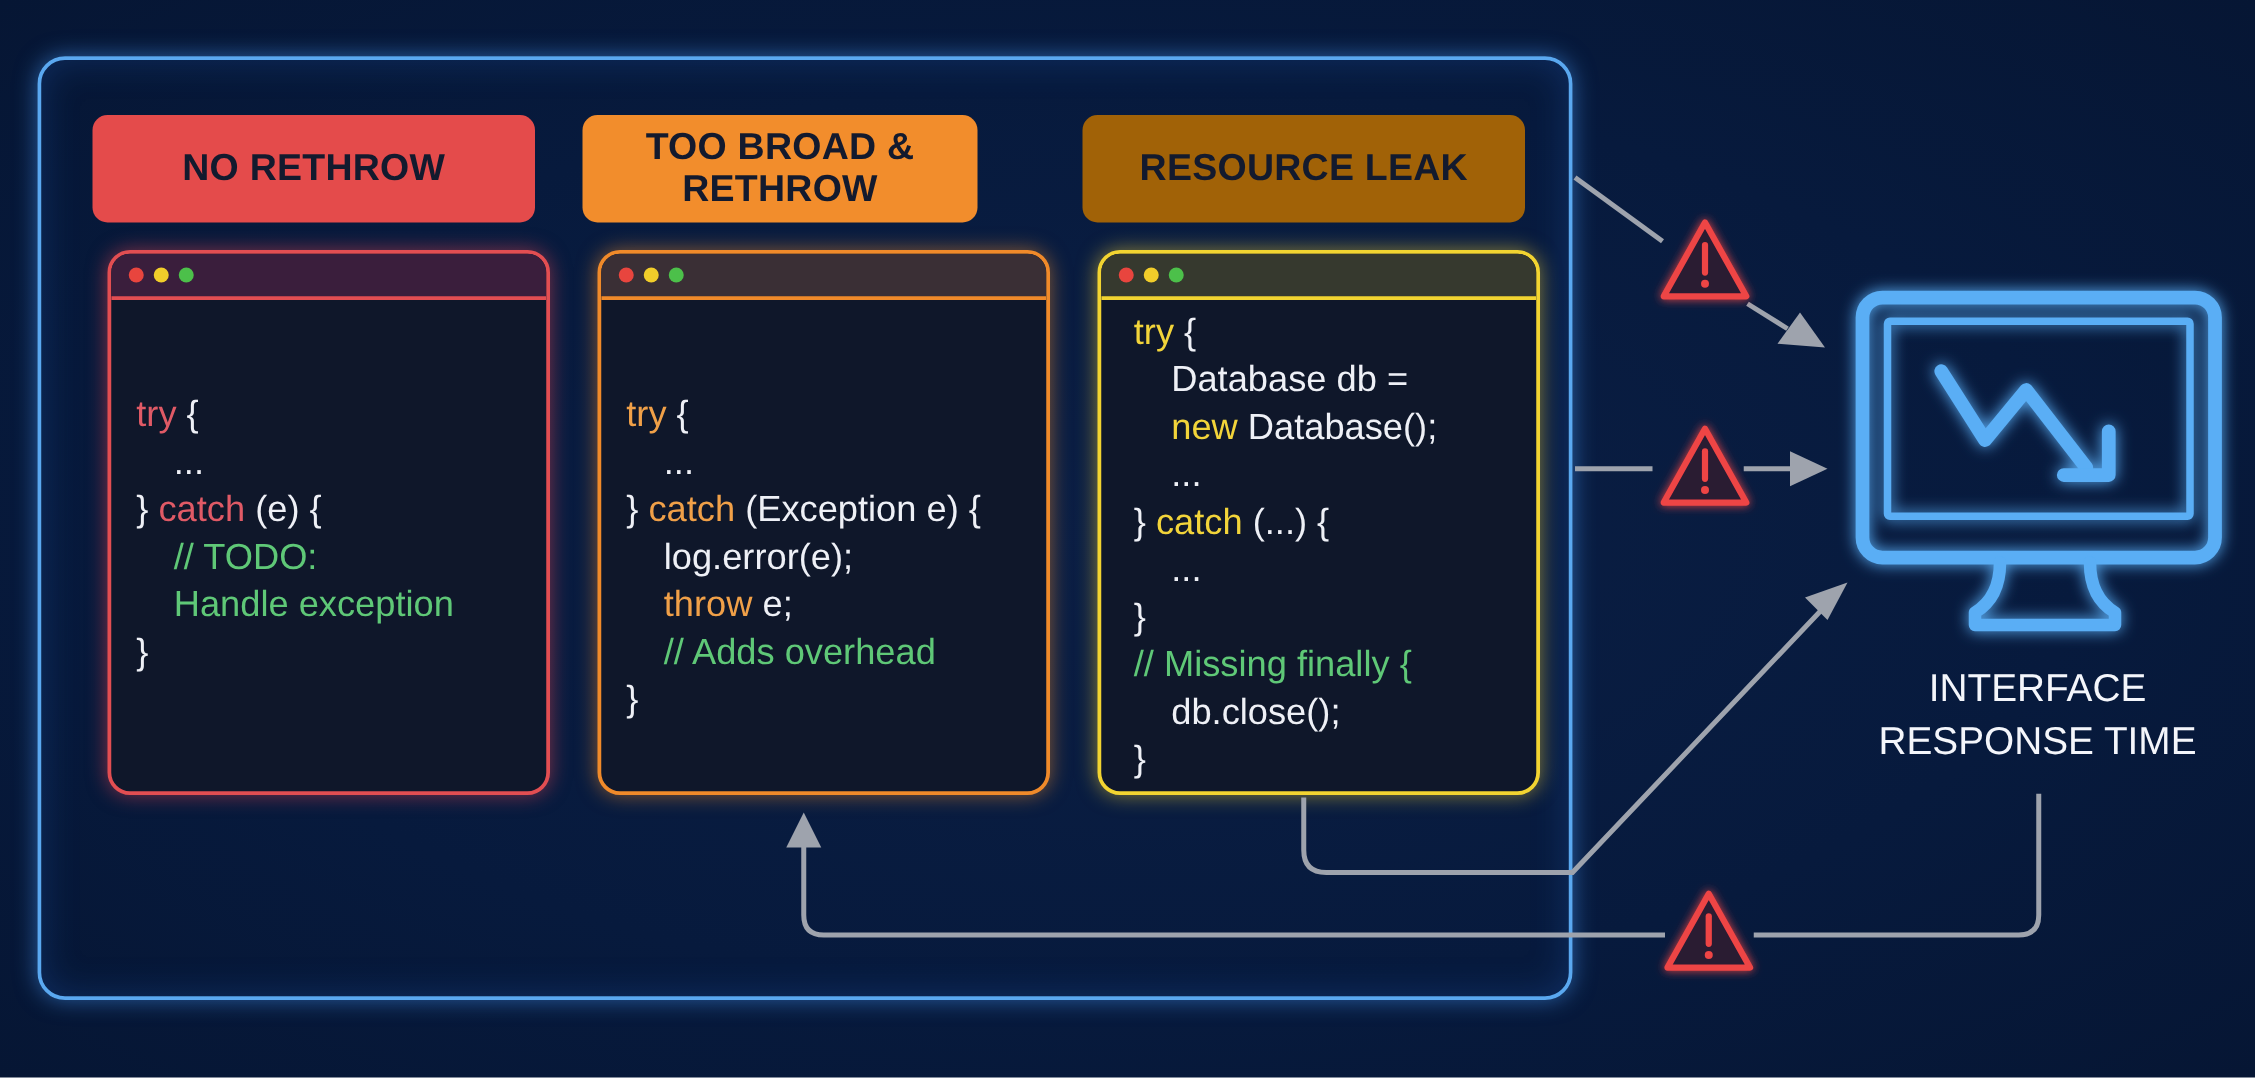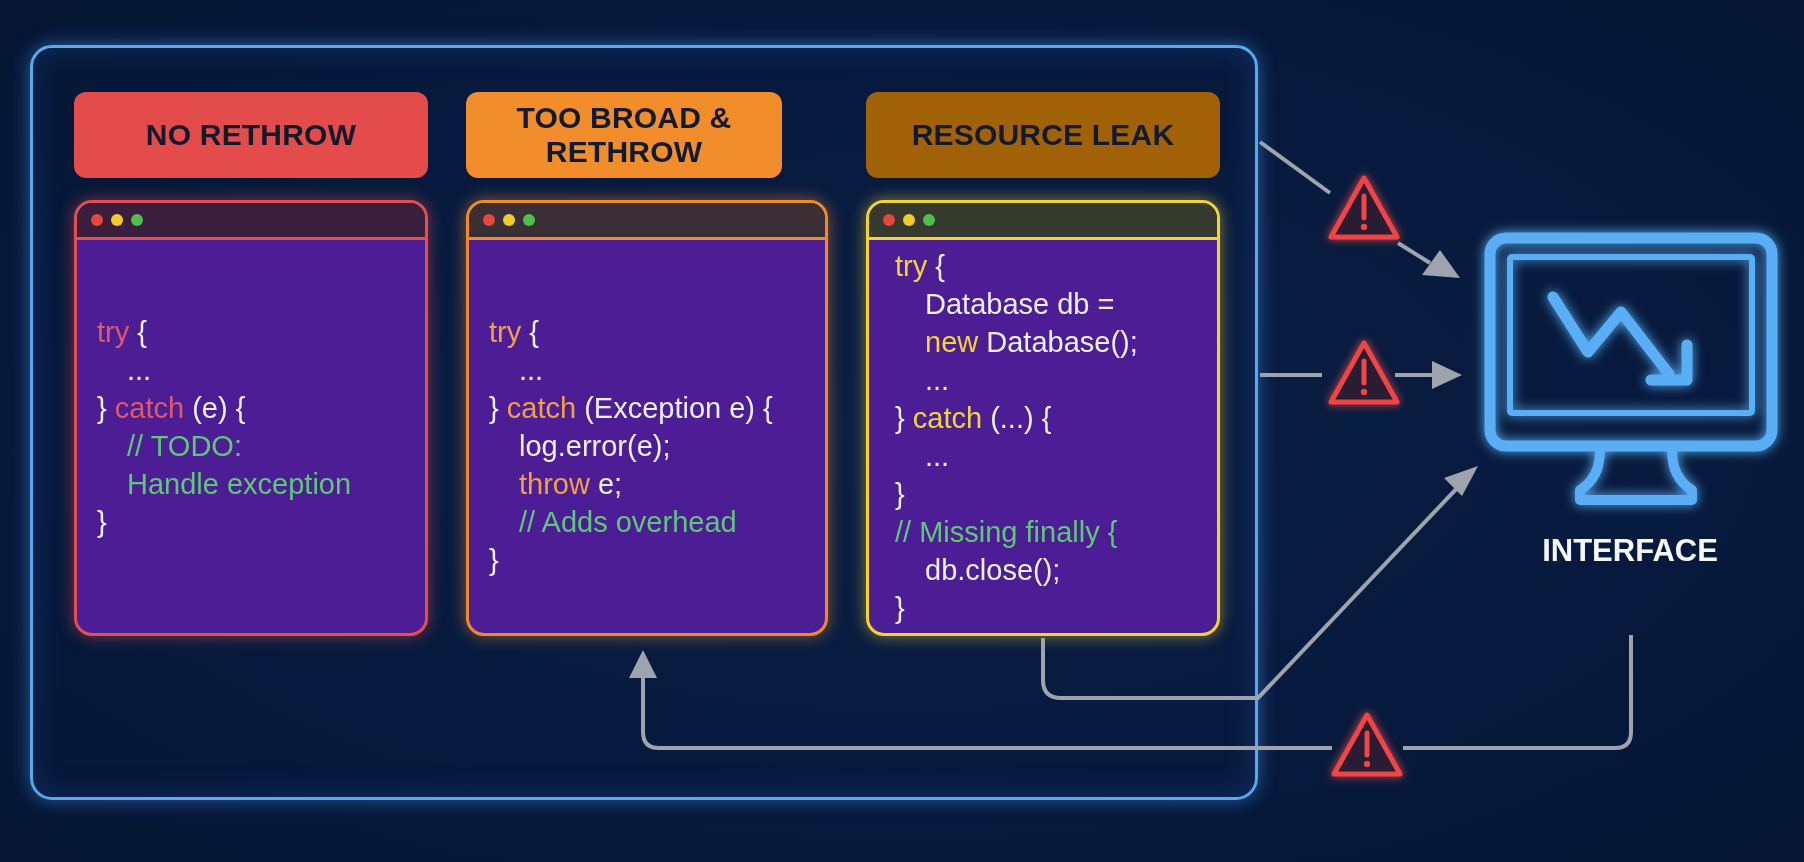--- a/index.html
+++ b/index.html
@@ -24,7 +24,7 @@
   .pill.yellow { left:866px; width:354px; background:#a16207; }
   .win {
     position:absolute; top:200px; height:436px; border-radius:18px; box-sizing:border-box;
-    border:3px solid; background:#4c1d95; overflow:hidden;
+    border:3px solid; background:#0f172a; overflow:hidden;margin-left:12px;
   }
   .win.red { left:74px; width:354px; border-color:#e24e52; box-shadow:0 0 16px rgba(230,70,80,0.55); }
   .win.orange { left:466px; width:362px; border-color:#f08a2a; box-shadow:0 0 16px rgba(240,140,40,0.55); }

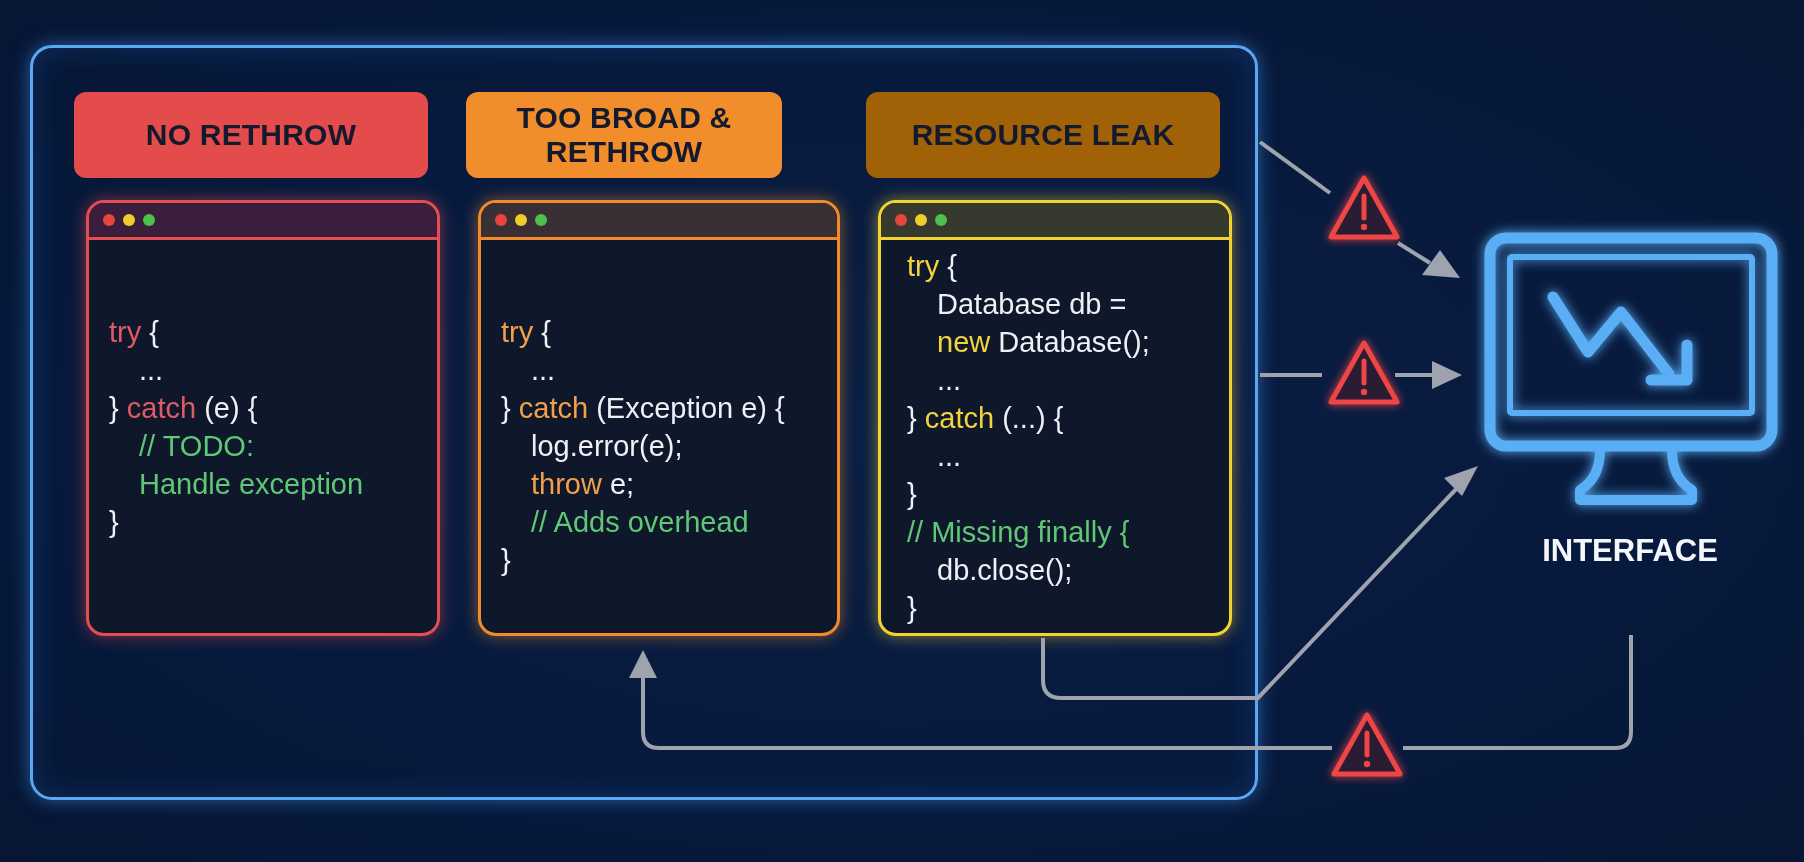--- a/index.html
+++ b/index.html
@@ -49,7 +49,7 @@
   .overlay { position:absolute; left:0; top:0; }
   .out-label {
     position:absolute; left:1480px; top:530px; width:300px; text-align:center;
-    color:#f4f6fb; font-weight:bold; font-size:31px; line-height:42px;
+    color:#f4f6fb; font-weight:normal; font-size:31px; line-height:42px;
   }
 </style>
 </head>

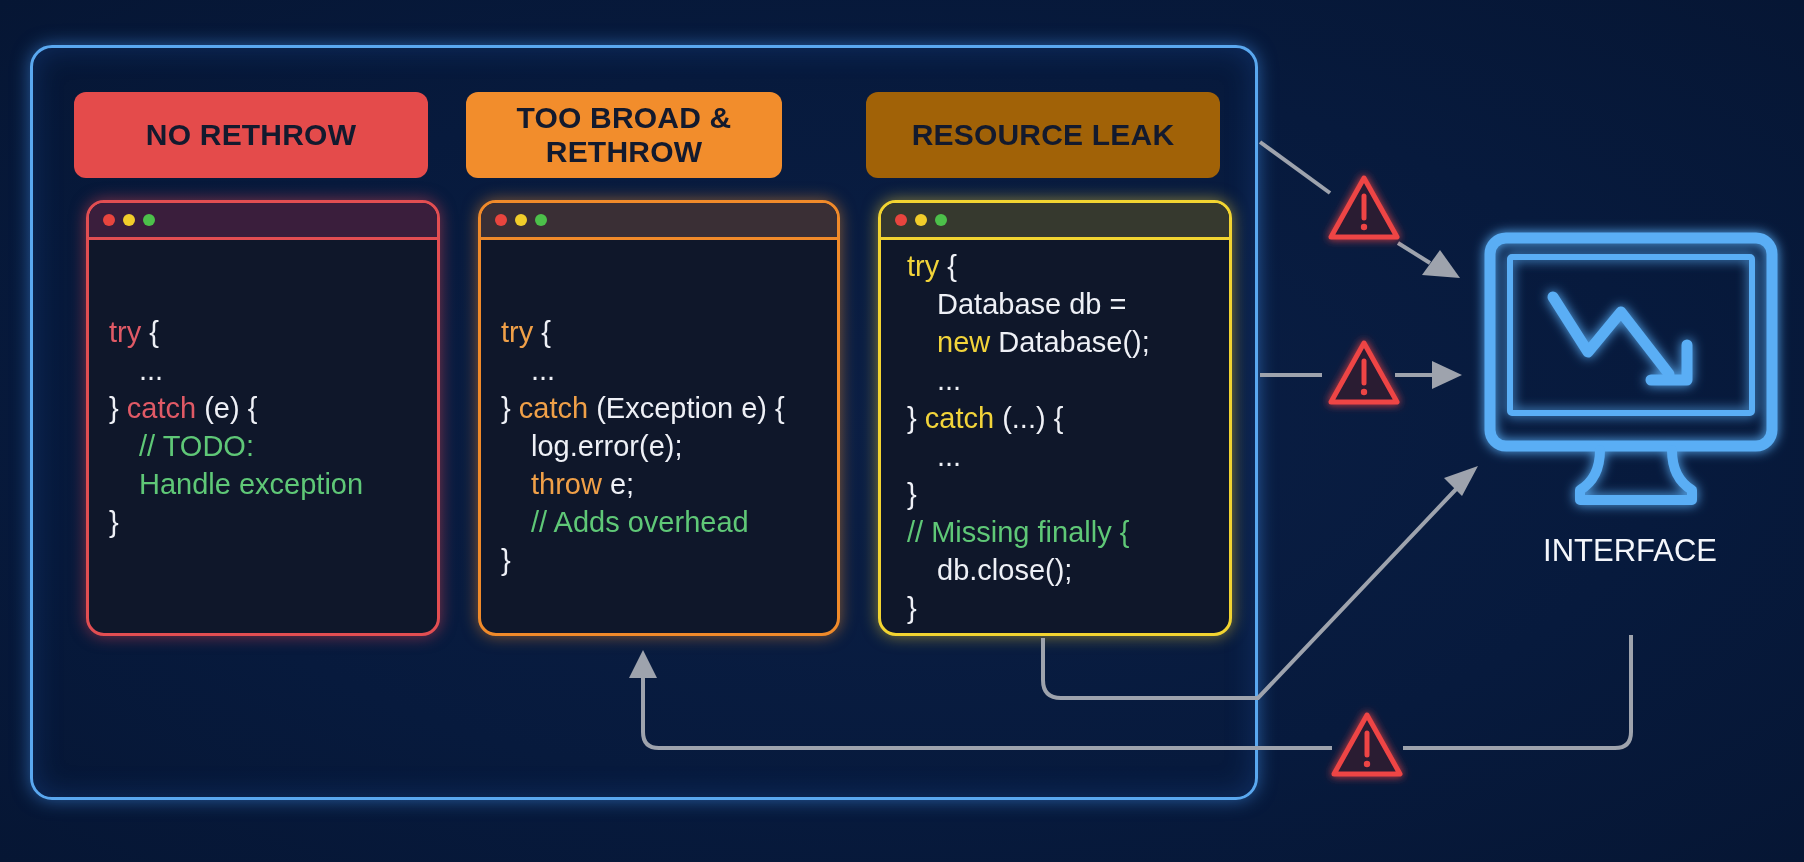--- a/index.html
+++ b/index.html
@@ -153,6 +153,7 @@
 
 <div class="out-label">
   <div>INTERFACE</div>
+  <div>RESPONSE TIME</div>
 </div>
 
 </body></html>

